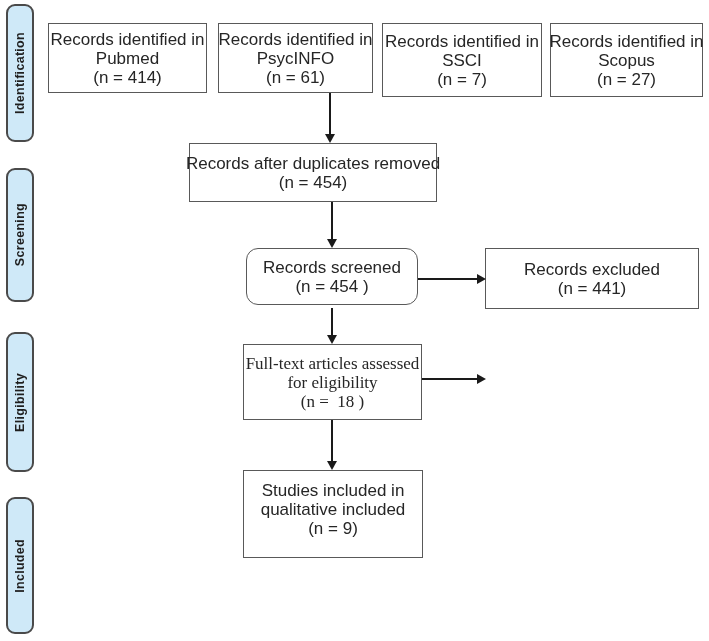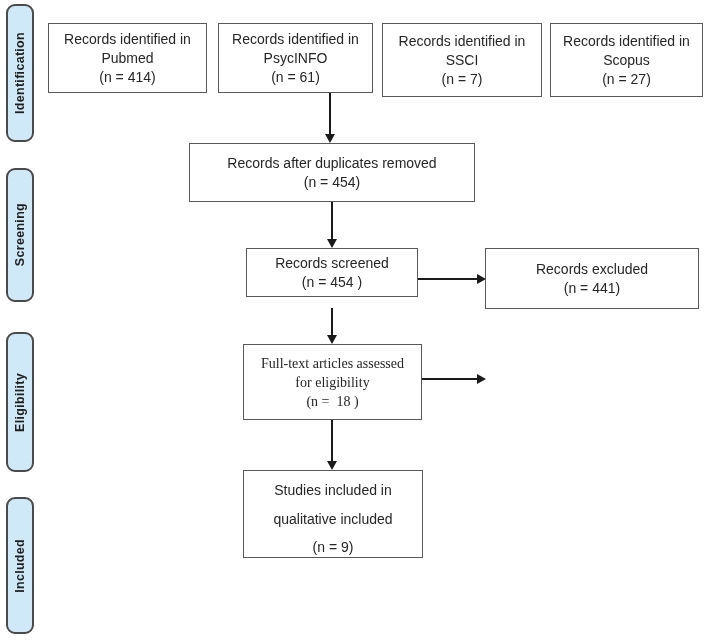--- a/index.html
+++ b/index.html
@@ -47,7 +47,7 @@
     align-items: center;
     justify-content: center;
     text-align: center;
-    font-size: 14px;
+    font-size: 17px;
     line-height: 19px;
   }
   .fbox.top-align {

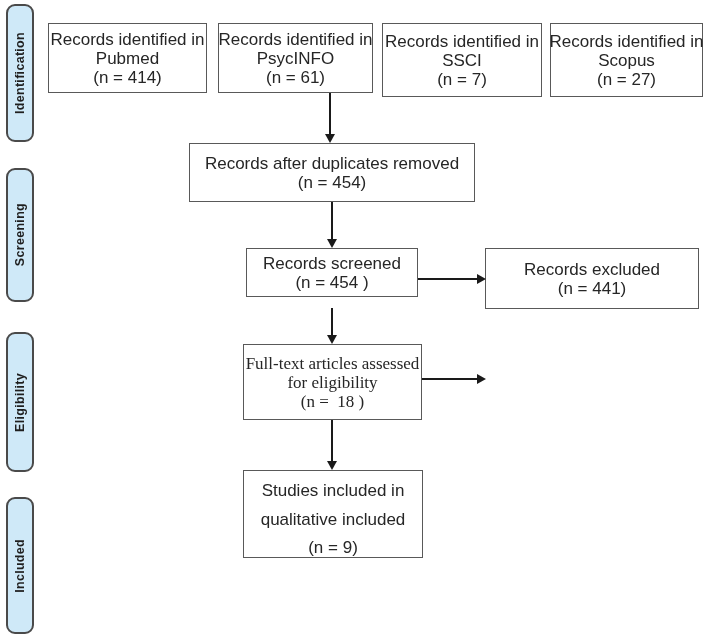--- a/index.html
+++ b/index.html
@@ -146,7 +146,7 @@
     <span class="line">(n = 27)</span>
   </div>
 
-  <div class="fbox" style="left:189px; top:143px; width:286px; height:59px;">
+  <div class="fbox" style="left:189px; top:143px; width:248px; height:59px;">
     <span class="line">Records after duplicates removed</span>
     <span class="line">(n = 454)</span>
   </div>

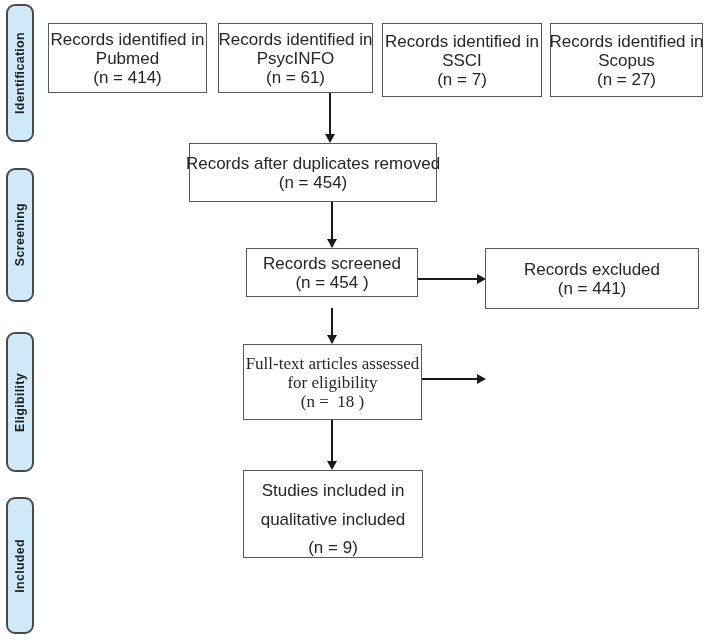--- a/index.html
+++ b/index.html
@@ -151,7 +151,7 @@
     <span class="line">(n = 454)</span>
   </div>
 
-  <div class="fbox" style="left:246px; top:248px; width:172px; height:49px;">
+  <div class="fbox" style="left:246px; top:248px; width:172px; height:57px;border-radius:12px;">
     <span class="line">Records screened</span>
     <span class="line">(n = 454 )</span>
   </div>

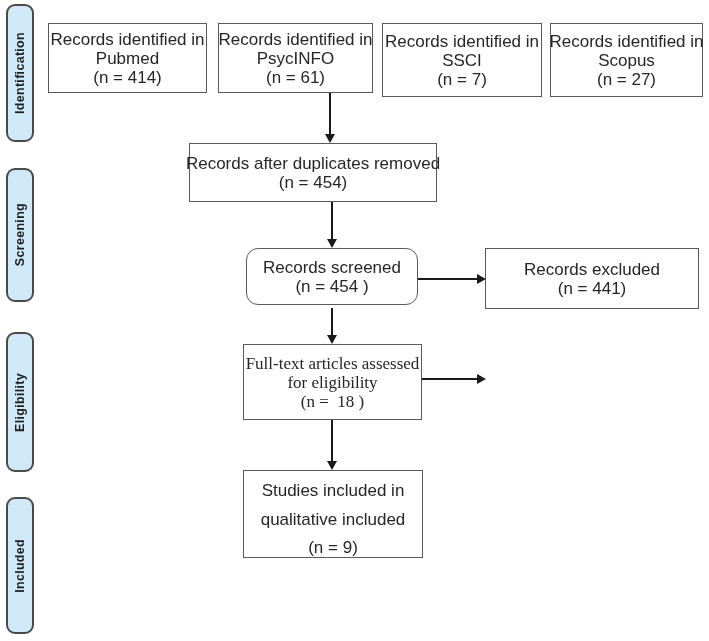--- a/index.html
+++ b/index.html
@@ -166,7 +166,7 @@
     <span class="line">(n =  18 )</span>
   </div>
 
-  <div class="fbox top-align" style="left:243px; top:470px; width:180px; height:88px;justify-content:space-between;">
+  <div class="fbox top-align" style="left:243px; top:470px; width:180px; height:88px;">
     <span class="line">Studies included in</span>
     <span class="line">qualitative included</span>
     <span class="line">(n = 9)</span>

